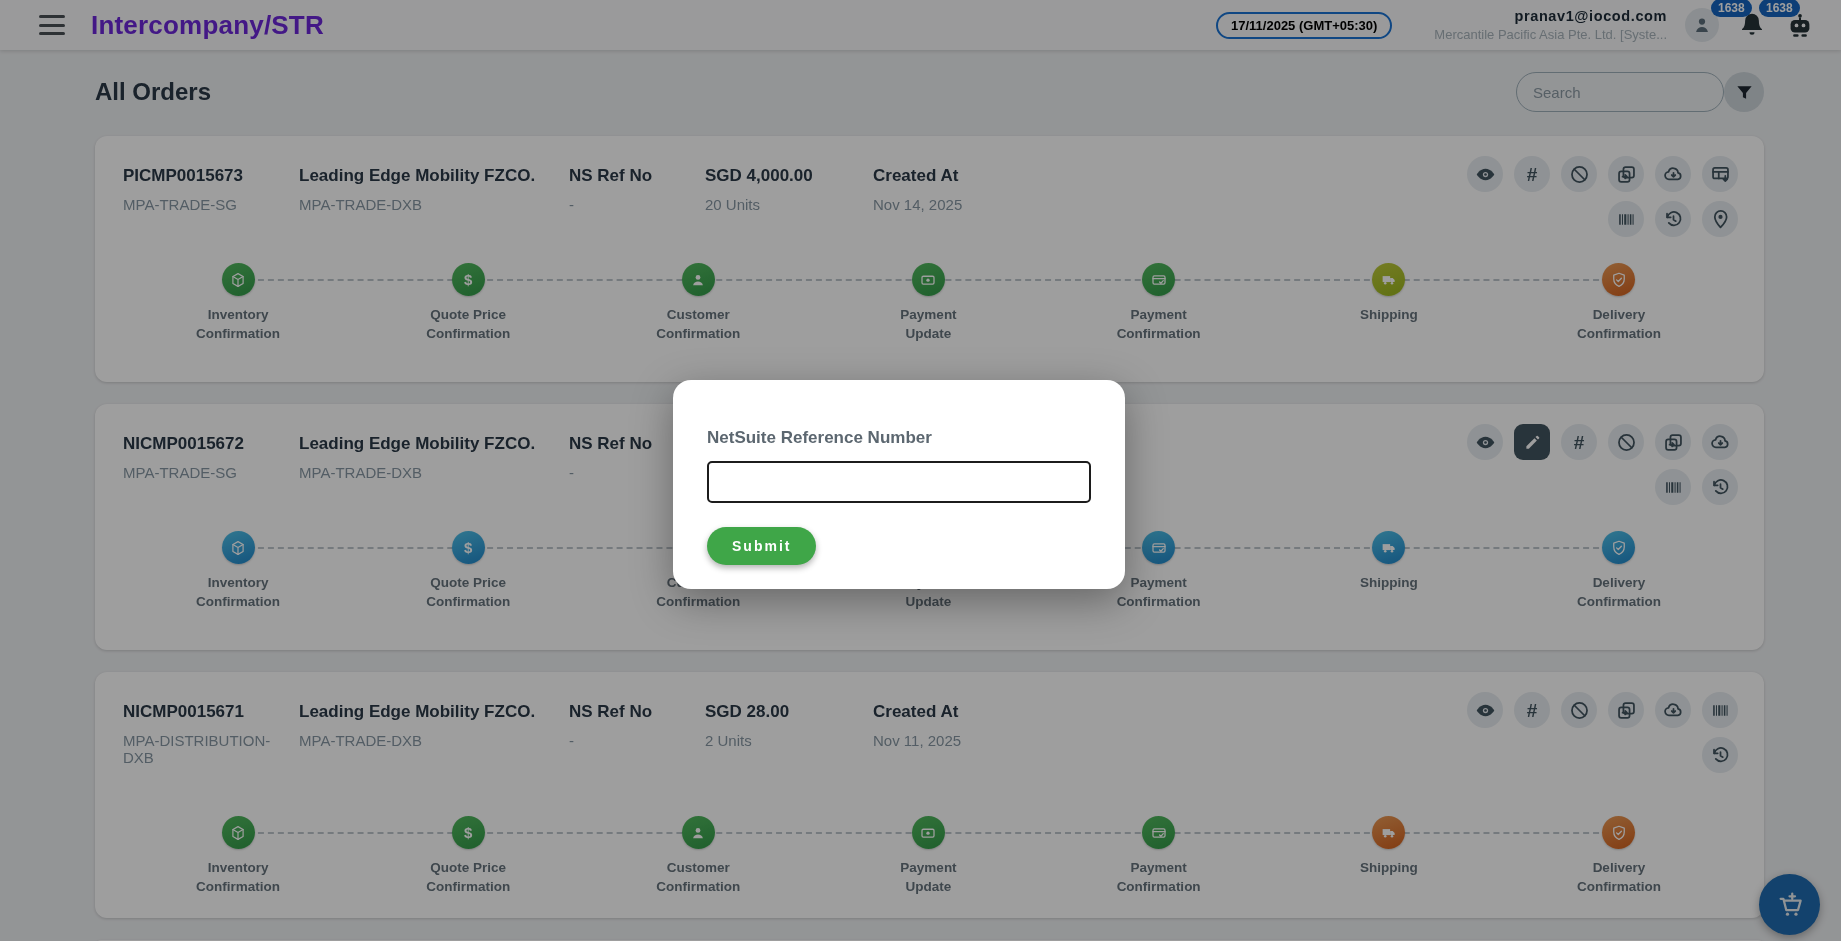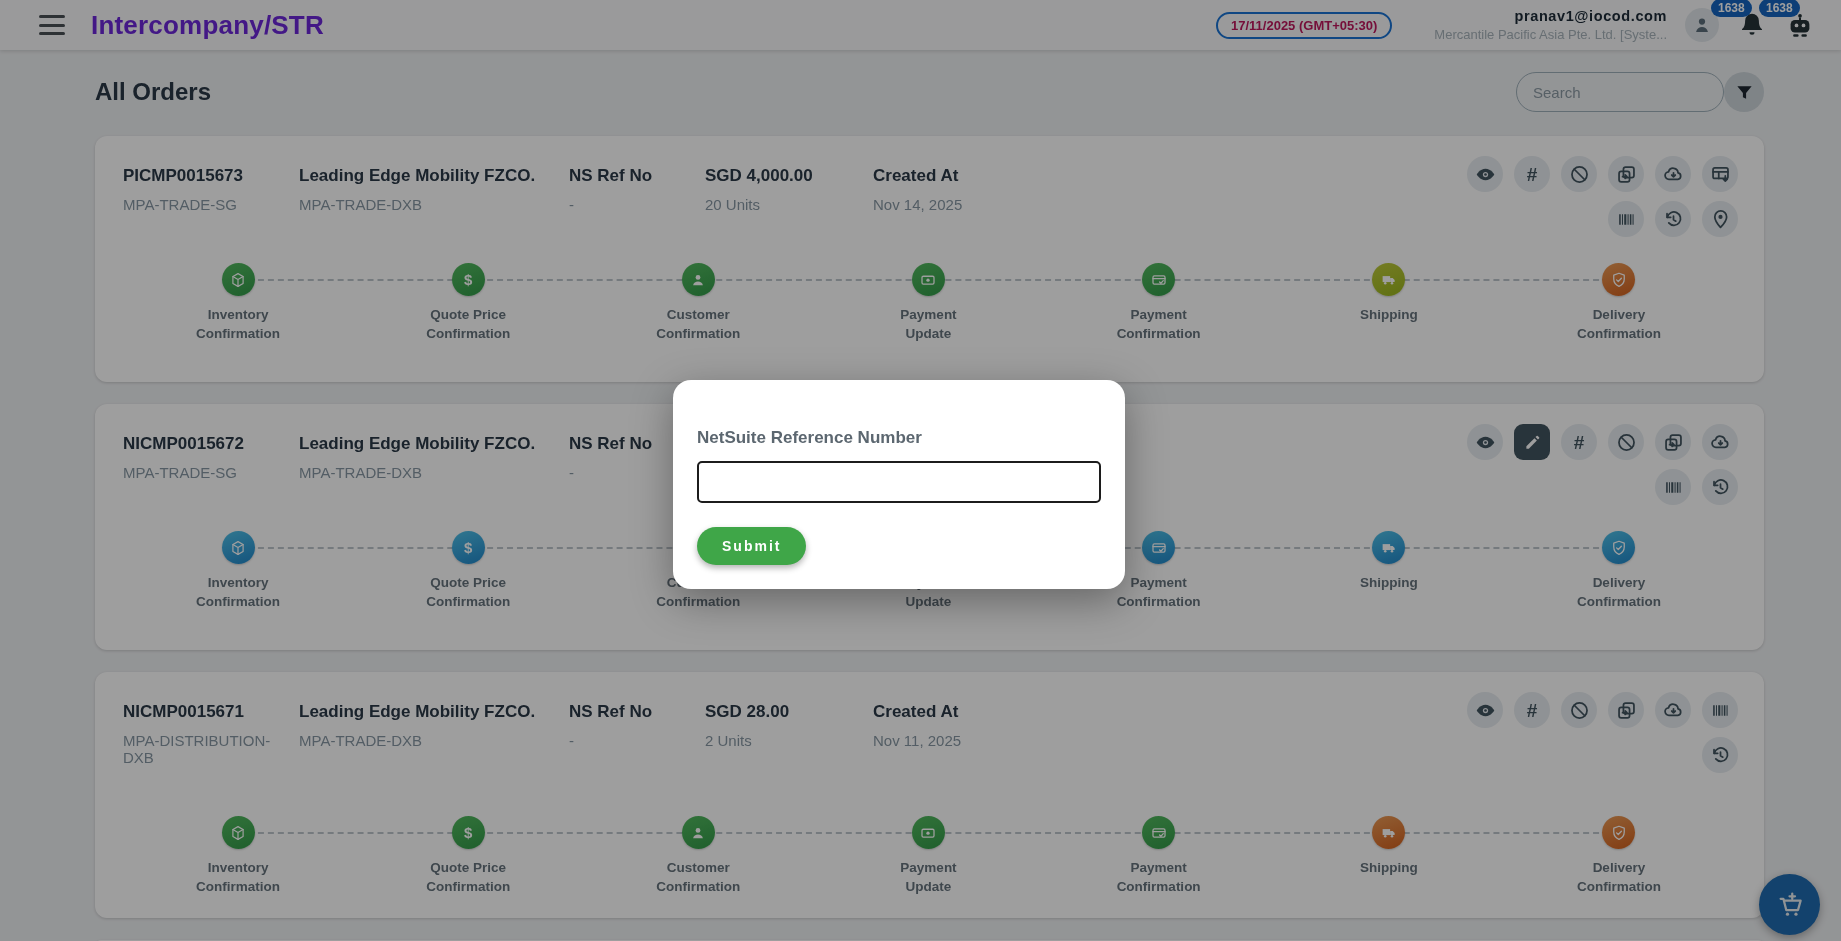--- a/index.html
+++ b/index.html
@@ -13,7 +13,7 @@
   .burger i{display:block;height:3px;background:#4a4f55;border-radius:2px;}
   .app-title{font-size:26px;font-weight:bold;color:#6d28d9;margin-left:26px;letter-spacing:.2px;}
   .hdr-right{margin-left:auto;display:flex;align-items:center;gap:18px;}
-  .date-chip{border:2px solid #1a73d4;color:#be185d;border-radius:16px;padding:4px 13px;
+  .date-chip{border:2px solid #1a73d4;color:#000000;border-radius:16px;padding:4px 13px;
              font-size:13px;font-weight:bold;white-space:nowrap;}
   .acct{text-align:right;line-height:1.25;margin-left:24px;}
   .acct .email{font-weight:bold;font-size:14.5px;color:#1d2b38;letter-spacing:.6px;}

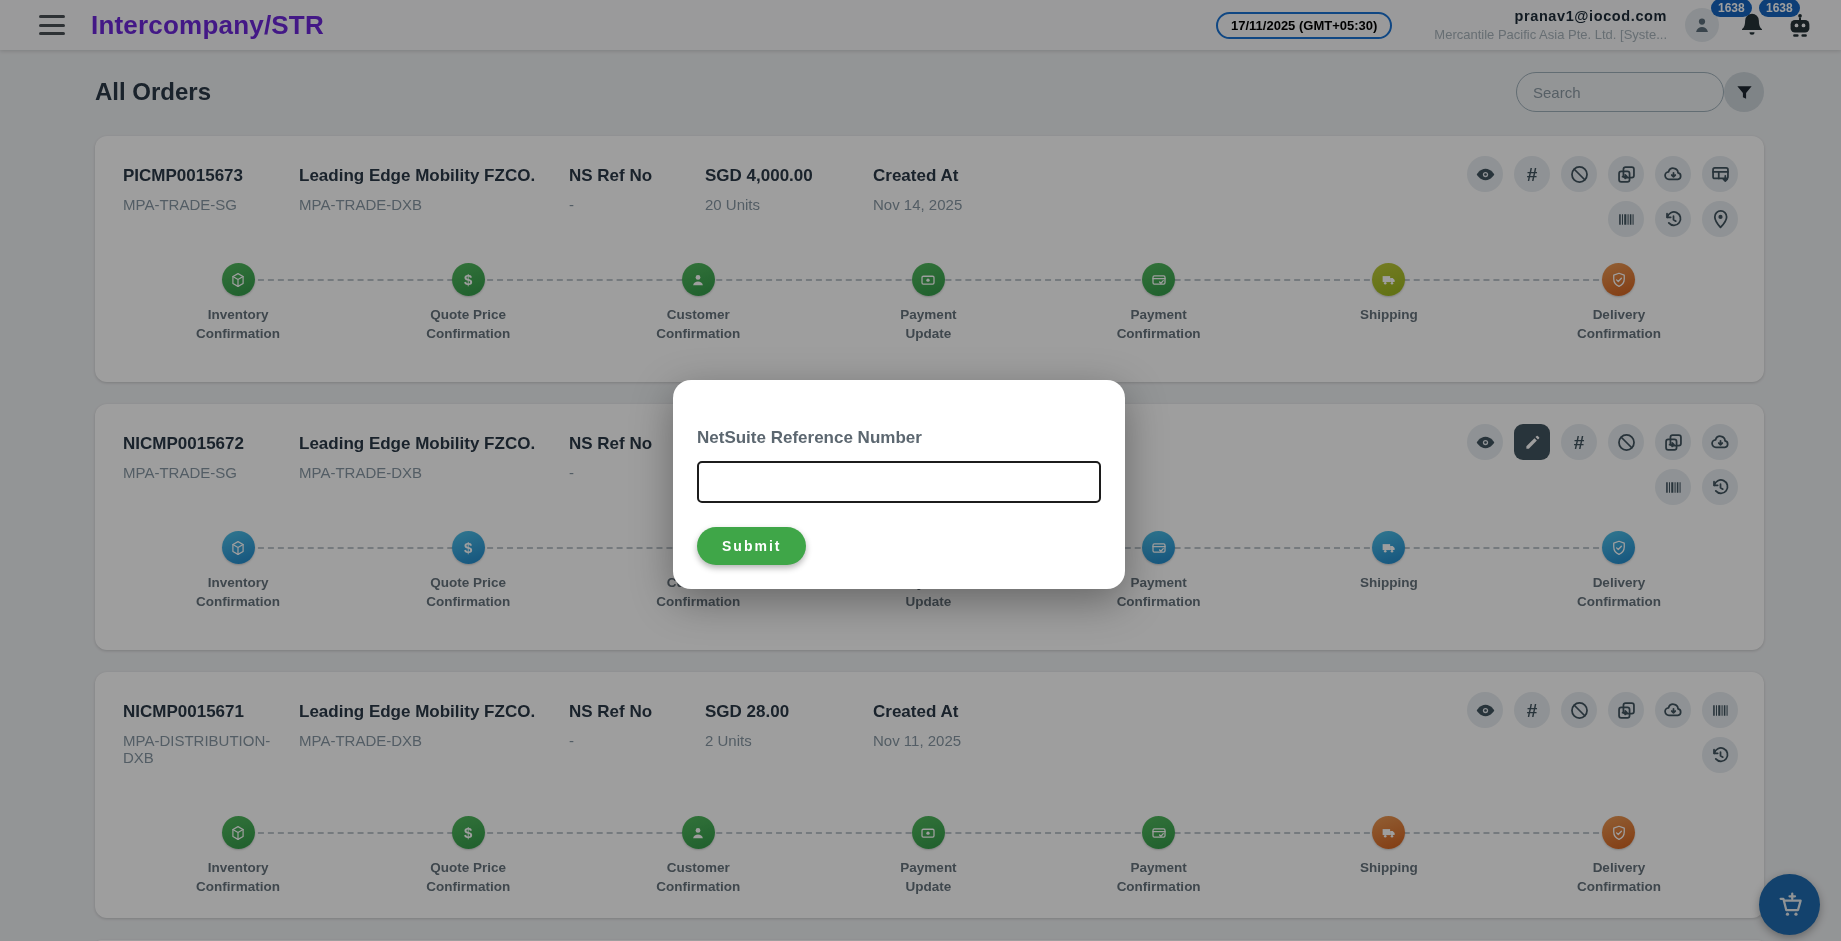--- a/index.html
+++ b/index.html
@@ -73,7 +73,7 @@
   .overlay{position:absolute;inset:0;background:rgba(0,0,0,.38);z-index:10;}
   .modal{position:absolute;left:673px;top:380px;width:452px;height:209px;background:#fff;
          border-radius:18px;z-index:20;box-shadow:0 12px 40px rgba(0,0,0,.35);
-         padding:48px 24px 0;box-sizing:border-box;}
+         padding:48px 34px 0;box-sizing:border-box;}
   .modal-label{font-size:17px;font-weight:bold;color:#5c6770;}
   .modal-input{display:block;width:100%;height:42px;border:2px solid #1c1c1c;border-radius:5px;
                margin-top:13px;box-sizing:border-box;font-size:16px;padding:0 10px;

